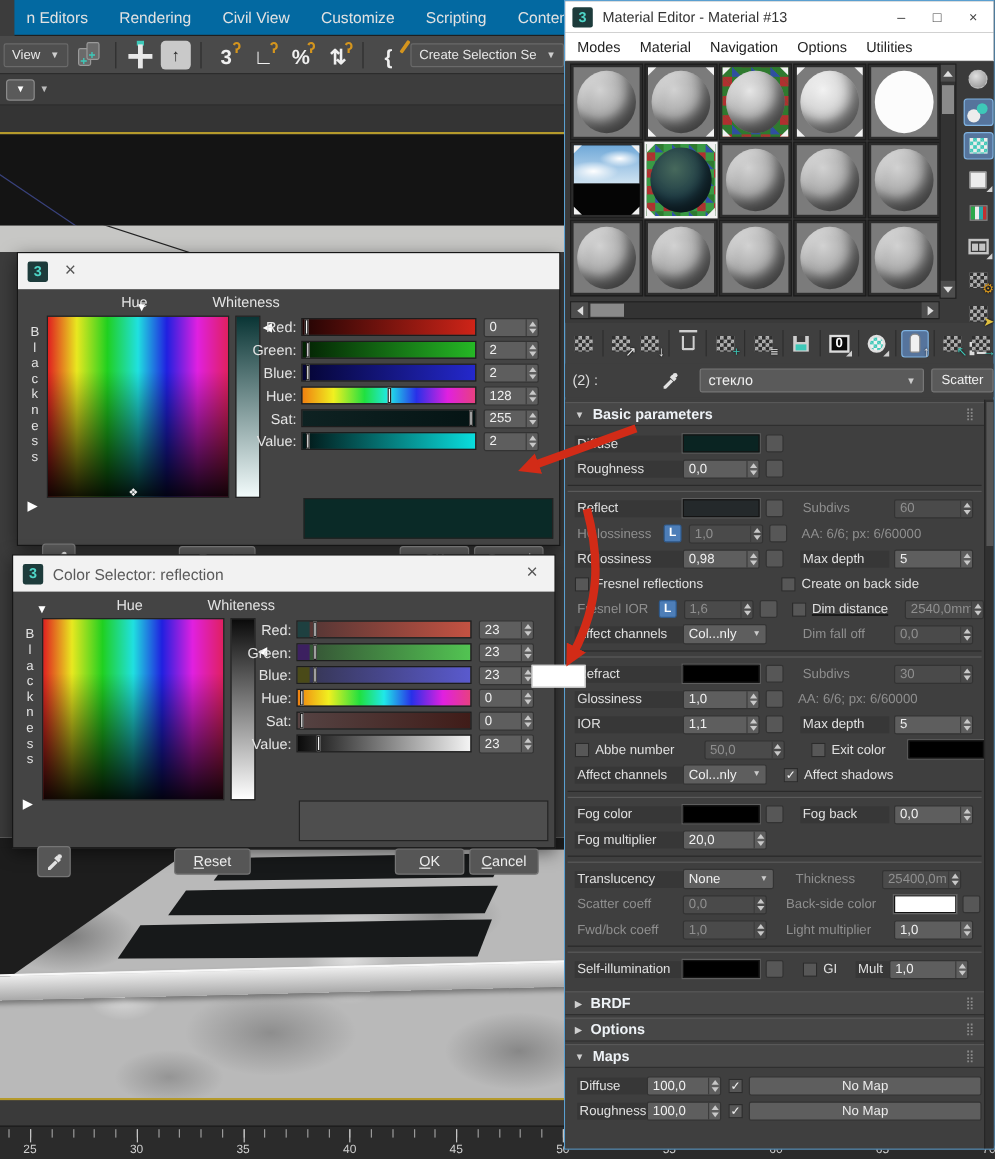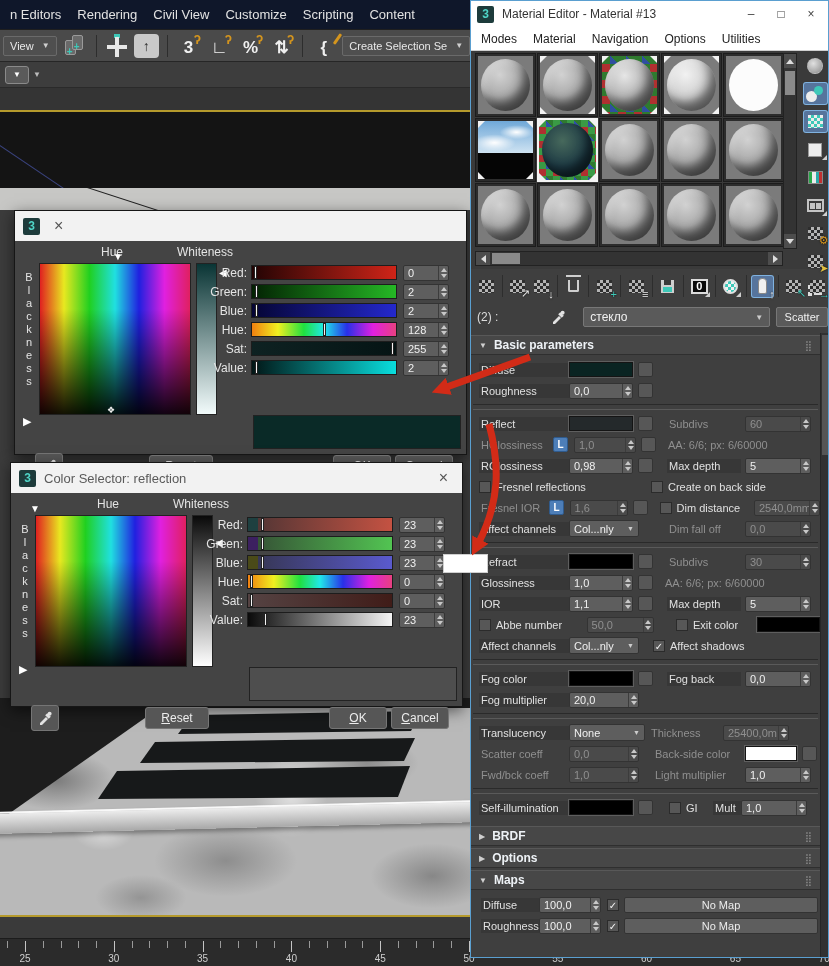--- a/index.html
+++ b/index.html
@@ -8,7 +8,7 @@
   .abs { position:absolute; }
 
   
-  #menu-bar { left:0; top:0; width:470px; height:30px; background:#0f172a; display:flex; align-items:center; gap:16px; padding-left:10px; border-bottom:1px solid #1f1f1f; overflow:hidden; }
+  #menu-bar { left:12px; top:0; width:470px; height:30px; background:#0369a1; display:flex; align-items:center; gap:26px; padding-left:10px; border-bottom:1px solid #1f1f1f; overflow:hidden; }
   .mitem { color:#e2e2e2; font-size:13px; white-space:nowrap; }
   #main-toolbar { left:0; top:30px; width:470px; height:32px; background:#4a4a4a; display:flex; align-items:center; gap:6px; padding-left:3px; border-bottom:1px solid #262626; }
   .tb-sep { width:1px; height:22px; background:#2d2d2d; margin:0 2px; }

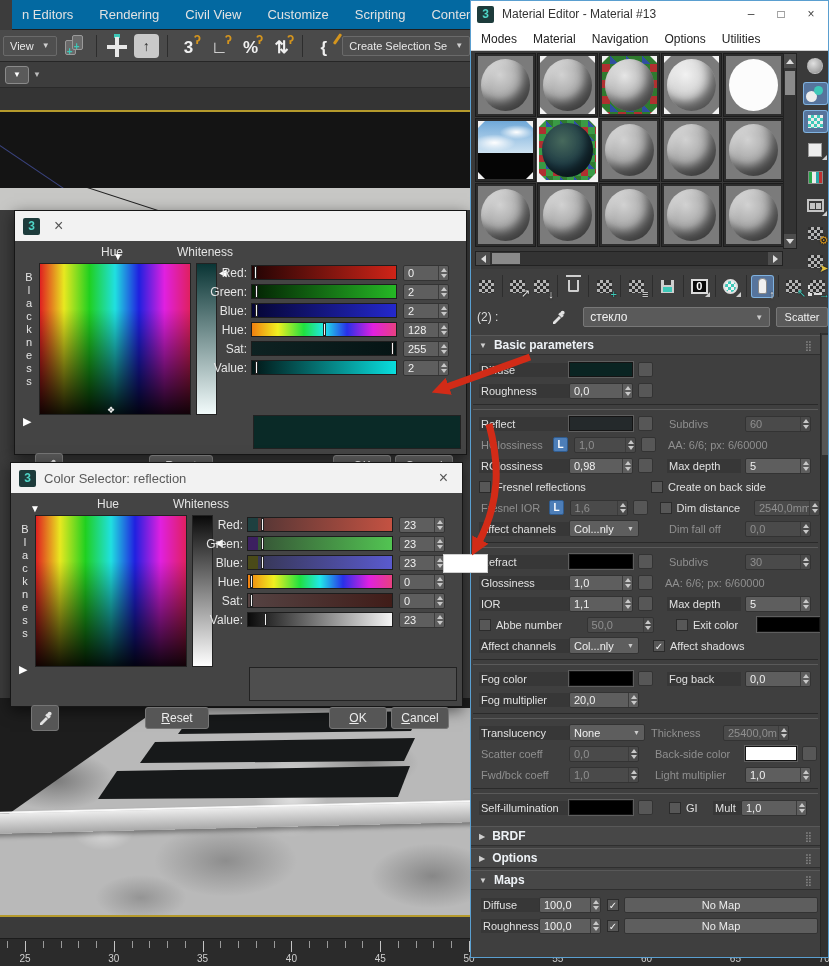--- a/index.html
+++ b/index.html
@@ -917,7 +917,7 @@
               </span>
             </div>
             <div class="mapbtn"></div>
-            <label class="chk" style="width: 100px; margin-left: 12px;">
+            <label class="chk" style="width: 100px; margin-left: 12px; text-decoration: underline;">
               <i class="cbox"></i>
               <span class="ctext">Dim distance</span>
             </label>

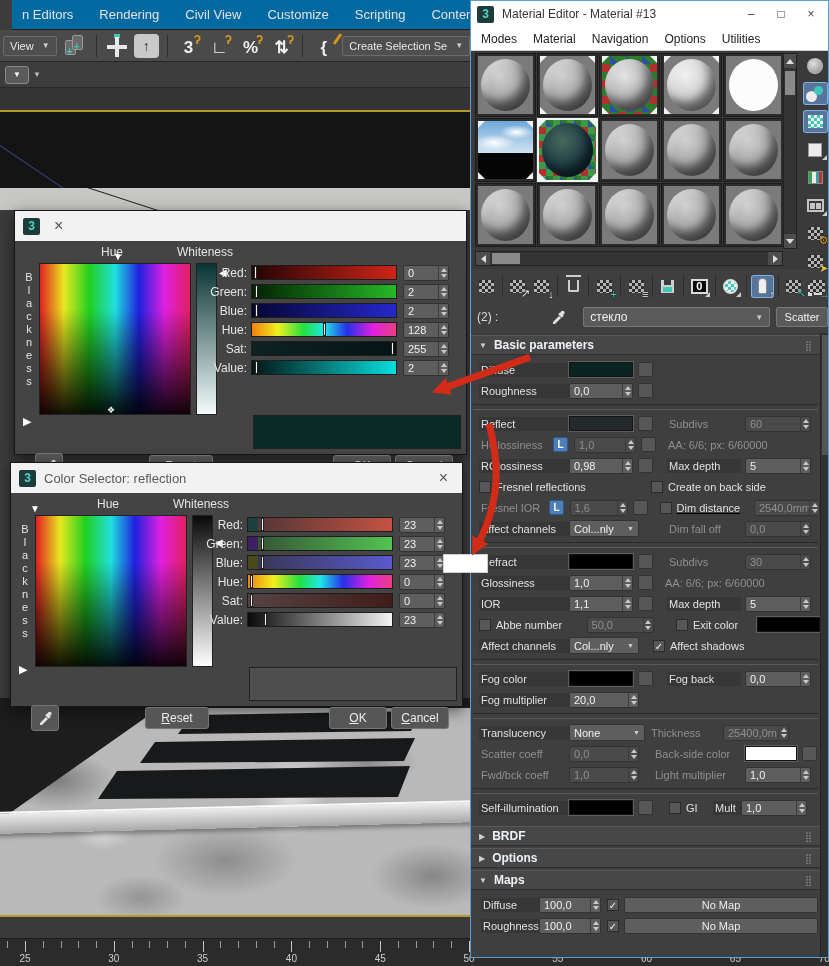--- a/index.html
+++ b/index.html
@@ -1049,7 +1049,7 @@
               <span class="dv">None</span>
               <span class="dda">▼</span>
             </div>
-            <span class="plab dis" style="width: 70px; margin-left: 4px;">Thickness</span>
+            <span class="plab dis" style="width: 70px; margin-left: 16px;">Thickness</span>
             <div class="spin dis" style="width: 66px; margin-left: 4px;">
               <span class="sv">25400,0m</span>
               <span class="sarr">

